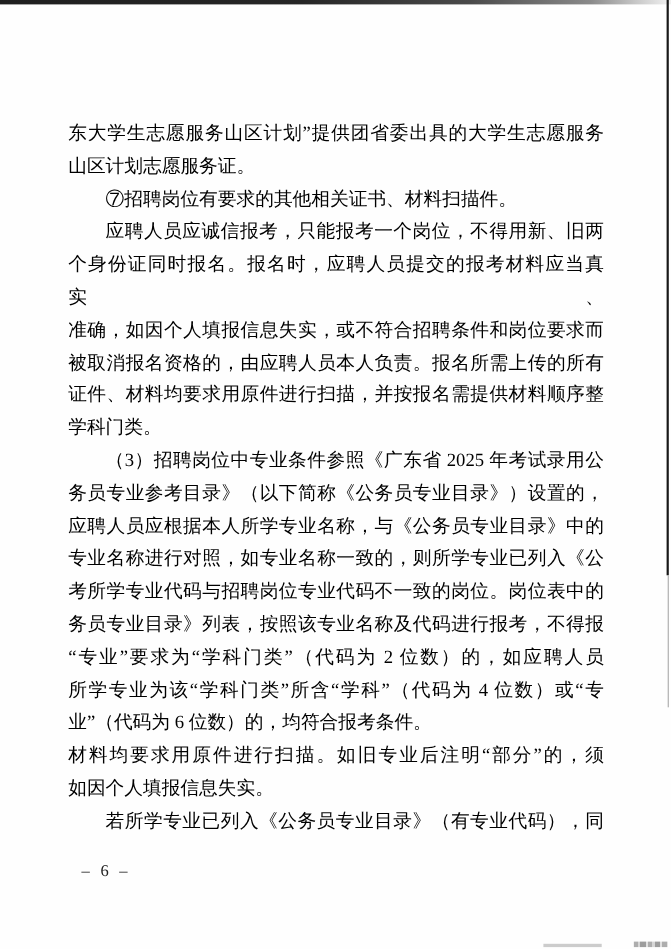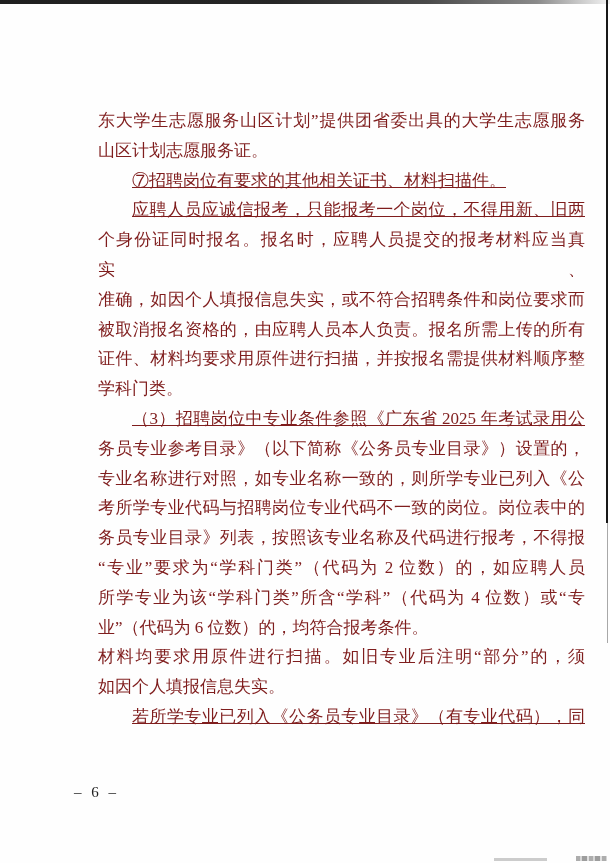--- a/index.html
+++ b/index.html
@@ -51,9 +51,8 @@
     width: 487px;
     font-size: 17px;
     line-height: 29.8px;
-    color: #7f1d1d;
+    color: #000000;
     text-align: justify;
-    margin-left: 36px;
   }
   .line { text-align: justify; }
   .line.full { text-align-last: justify; }

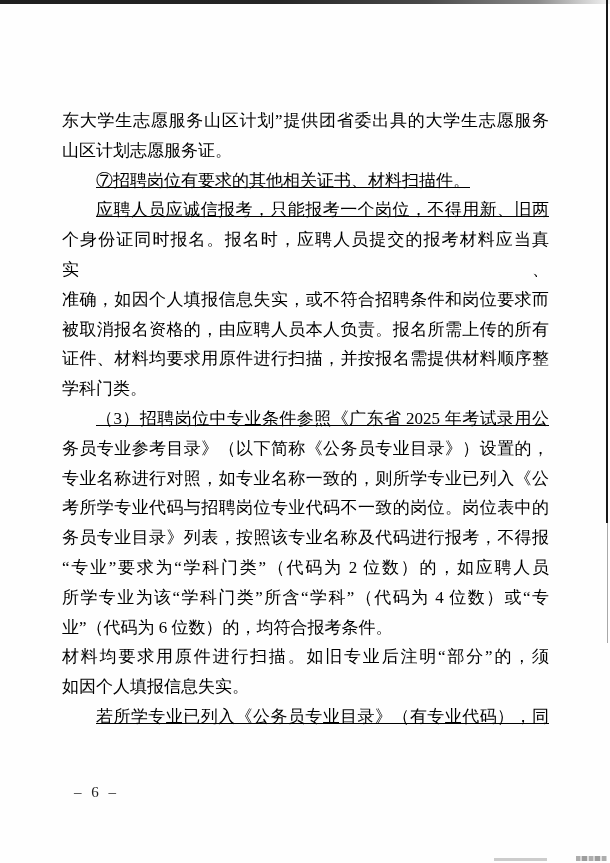--- a/index.html
+++ b/index.html
@@ -56,7 +56,7 @@
   }
   .line { text-align: justify; }
   .line.full { text-align-last: justify; }
-  .line.indent { text-indent: 34px; text-decoration: underline; }
+  .line.indent { text-indent: 34px; }
   .footer-page-number {
     position: absolute;
     left: 74px; top: 784px;

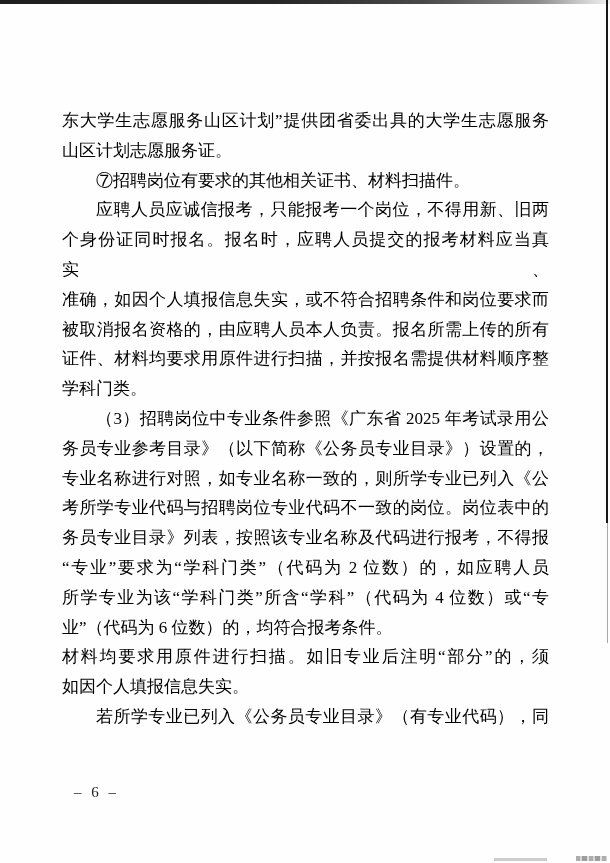--- a/index.html
+++ b/index.html
@@ -85,6 +85,7 @@
       <div class="line">学科门类。</div>
       <div class="line indent full">（3）招聘岗位中专业条件参照《广东省 2025 年考试录用公</div>
       <div class="line full">务员专业参考目录》（以下简称《公务员专业目录》）设置的，</div>
+      <div class="line full">应聘人员应根据本人所学专业名称，与《公务员专业目录》中的</div>
       <div class="line full">专业名称进行对照，如专业名称一致的，则所学专业已列入《公</div>
       <div class="line full">考所学专业代码与招聘岗位专业代码不一致的岗位。岗位表中的</div>
       <div class="line full">务员专业目录》列表，按照该专业名称及代码进行报考，不得报</div>

